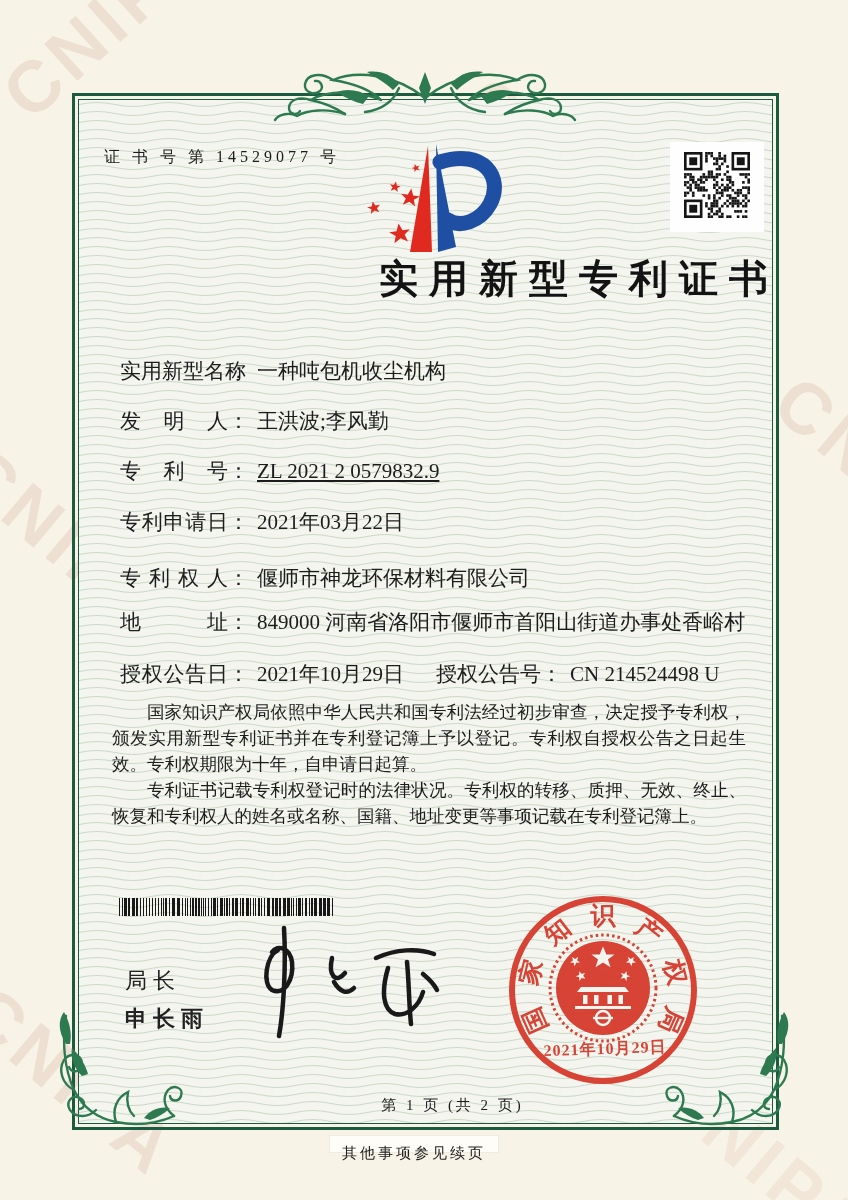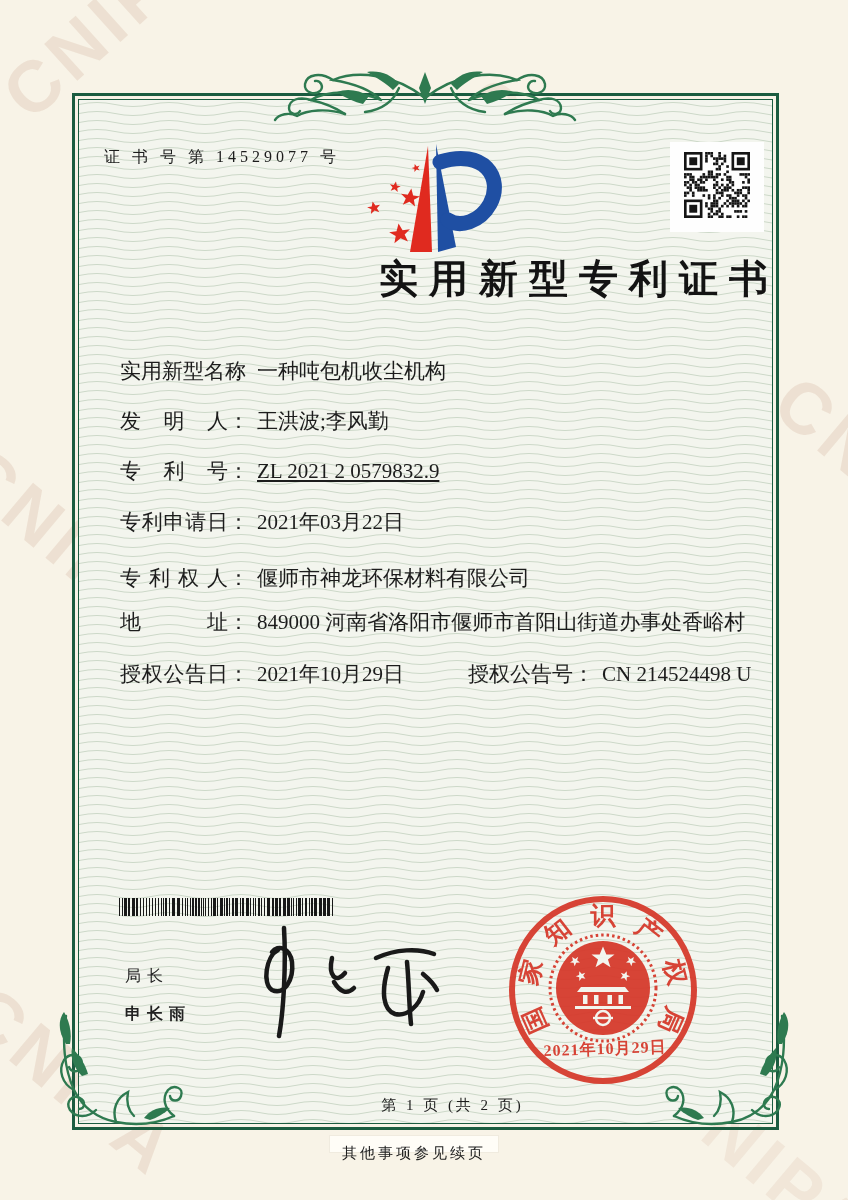--- a/index.html
+++ b/index.html
@@ -25,7 +25,7 @@
   .flabel{display:inline-block;width:108px;text-align:justify;text-align-last:justify;
           vertical-align:top;}
   .fcolon{display:inline-block;margin-right:8px;}
-  .fgroup2{position:absolute;left:348px;top:0;}
+  .fgroup2{position:absolute;left:316px;top:0;}
   .paras{position:absolute;left:112px;top:699px;width:634px;font-size:17.5px;
          line-height:26px;text-align:justify;}
   .paras p{margin:0;text-indent:2em;}

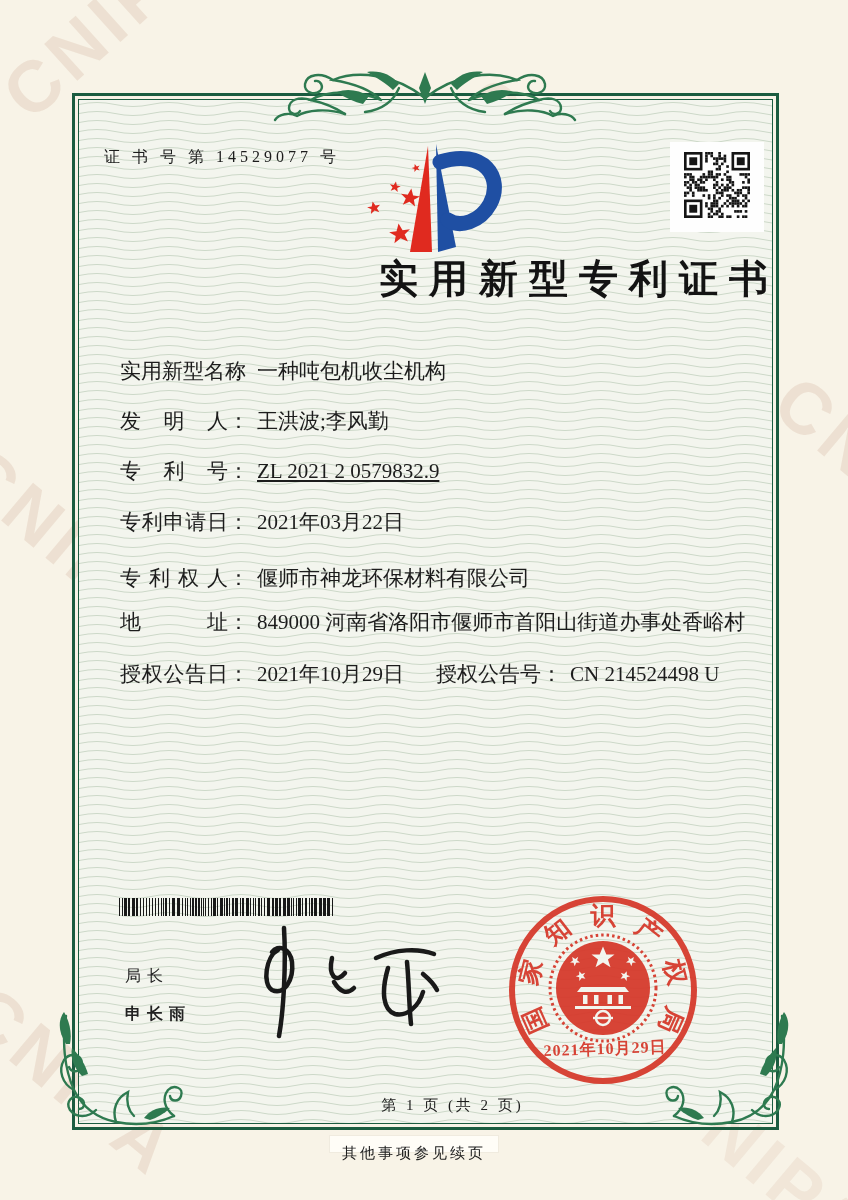--- a/index.html
+++ b/index.html
@@ -361,6 +361,7 @@
 </div>
 
 <div class="paras">
+  <p>国家知识产权局依照中华人民共和国专利法经过初步审查，决定授予专利权，颁发实用新型专利证书并在专利登记簿上予以登记。专利权自授权公告之日起生效。专利权期限为十年，自申请日起算。</p>
 </div>
 
 <svg id="barcode" class="abs" style="left:119px;top:898px;" width="220" height="18" viewBox="0 0 220 18">

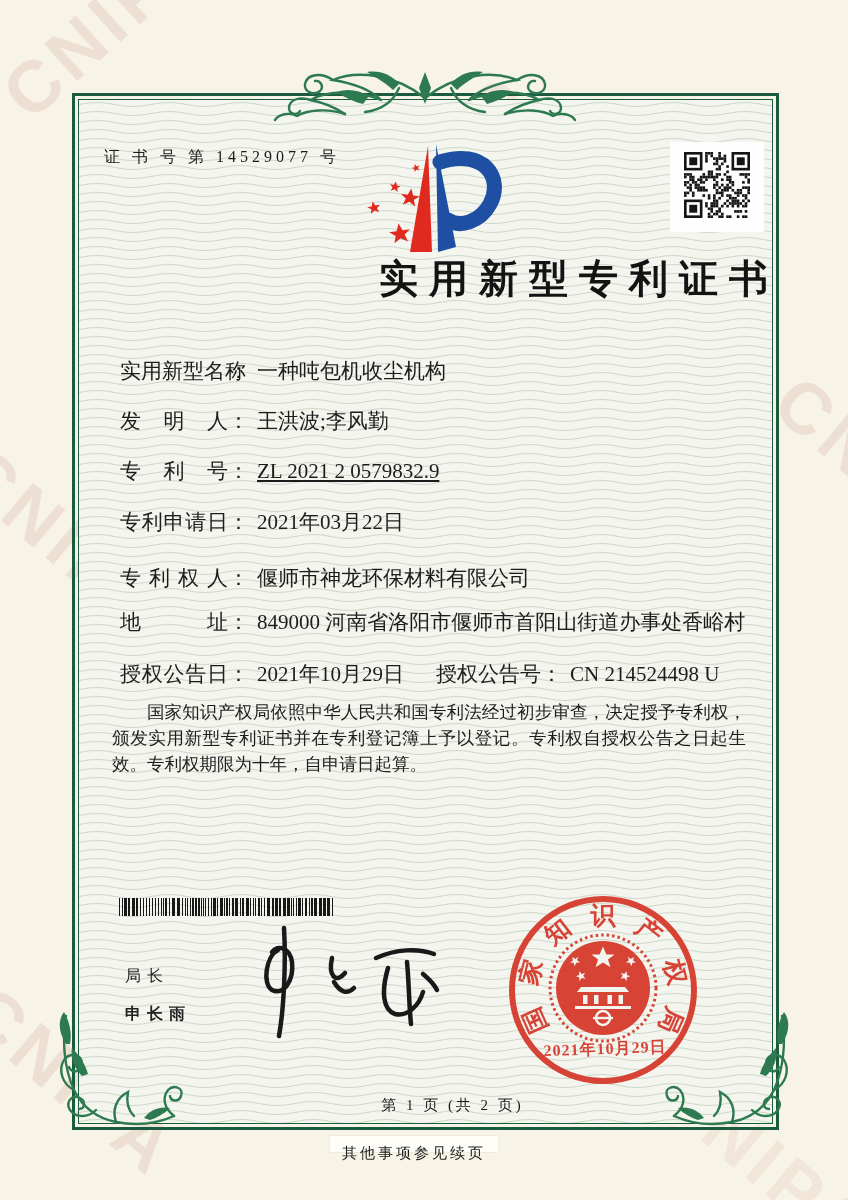--- a/index.html
+++ b/index.html
@@ -362,6 +362,7 @@
 
 <div class="paras">
   <p>国家知识产权局依照中华人民共和国专利法经过初步审查，决定授予专利权，颁发实用新型专利证书并在专利登记簿上予以登记。专利权自授权公告之日起生效。专利权期限为十年，自申请日起算。</p>
+  <p>专利证书记载专利权登记时的法律状况。专利权的转移、质押、无效、终止、恢复和专利权人的姓名或名称、国籍、地址变更等事项记载在专利登记簿上。</p>
 </div>
 
 <svg id="barcode" class="abs" style="left:119px;top:898px;" width="220" height="18" viewBox="0 0 220 18">

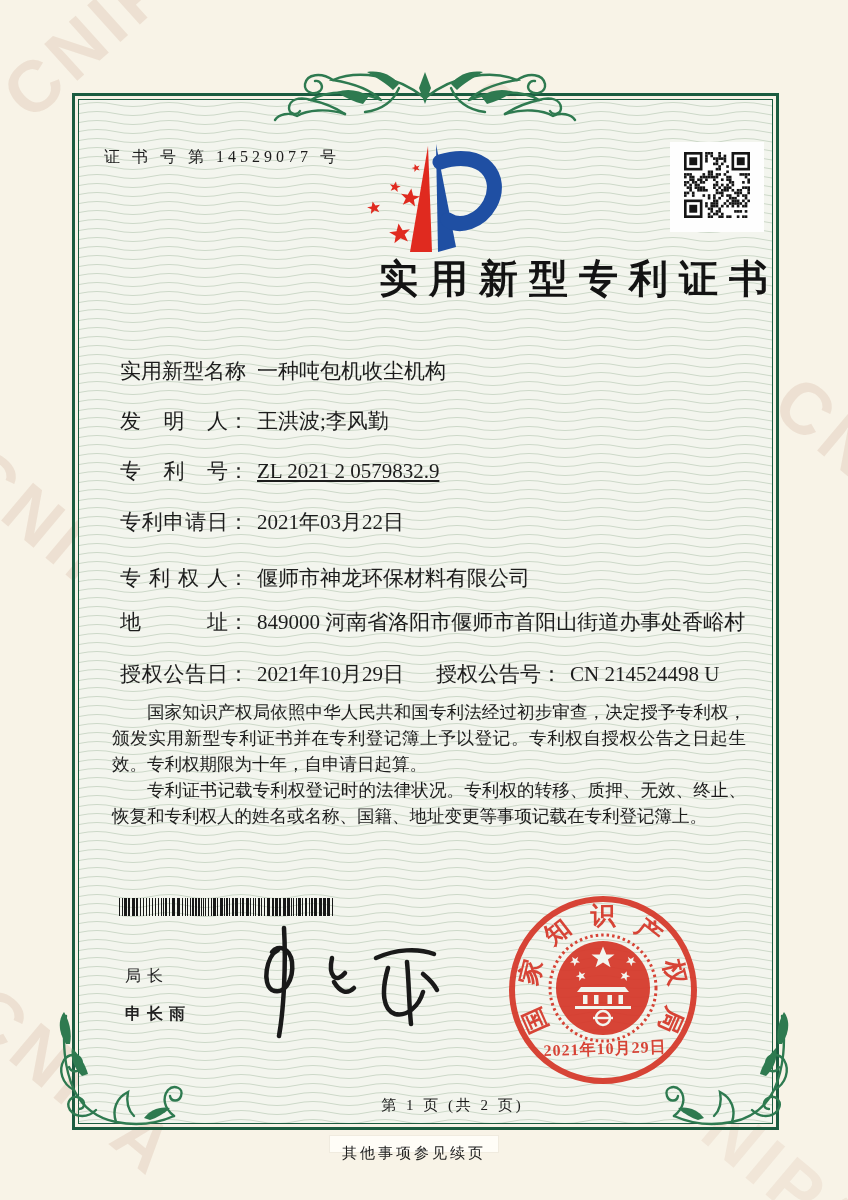--- a/index.html
+++ b/index.html
@@ -29,7 +29,7 @@
   .paras{position:absolute;left:112px;top:699px;width:634px;font-size:17.5px;
          line-height:26px;text-align:justify;}
   .paras p{margin:0;text-indent:2em;}
-  .director{position:absolute;left:125px;font-size:16px;letter-spacing:6px;
+  .director{position:absolute;left:125px;font-size:22px;letter-spacing:6px;
             font-family:"Liberation Sans","DejaVu Sans",sans-serif;color:#222;}
   .pagenum{position:absolute;left:72px;top:1096px;width:761px;text-align:center;
            font-size:15px;letter-spacing:3px;}

